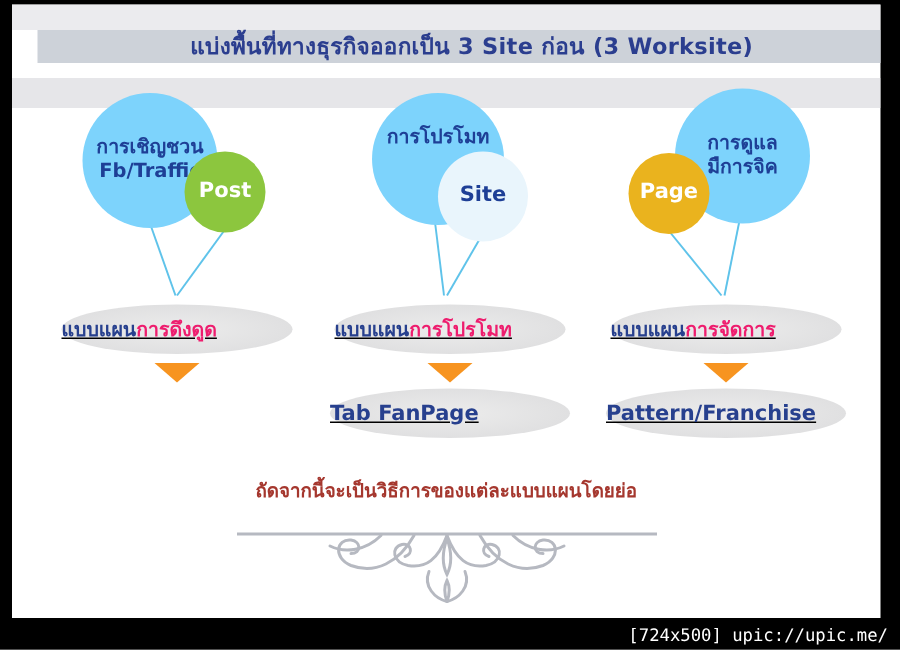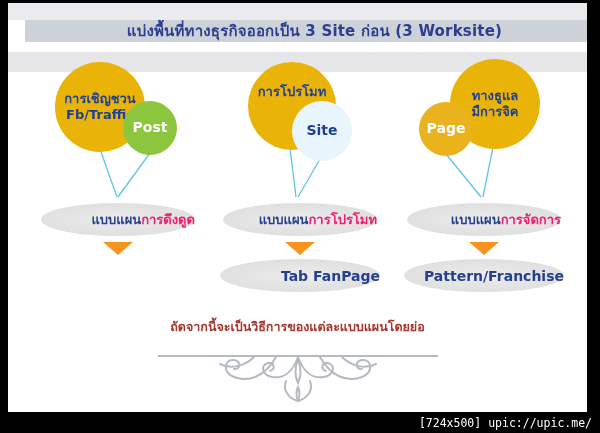--- a/index.html
+++ b/index.html
@@ -15,7 +15,7 @@
 
   .circle{position:absolute;border-radius:50%;display:flex;align-items:center;justify-content:center;
           text-align:center;line-height:1.25;}
-  .c-blue{background:#eab308;color:#1e3f96;font-weight:bold;font-size:13px;z-index:2;}
+  .c-blue{background:#7dd3fc;color:#1e3f96;font-weight:bold;font-size:13px;z-index:2;}
   .c-green{background:#8cc63e;color:#ffffff;font-weight:bold;font-size:14px;z-index:3;}
   .c-pale{background:#e9f5fc;color:#1e3f96;font-weight:bold;font-size:14px;z-index:3;}
   .c-gold{background:#eab31e;color:#ffffff;font-weight:bold;font-size:14px;z-index:3;}

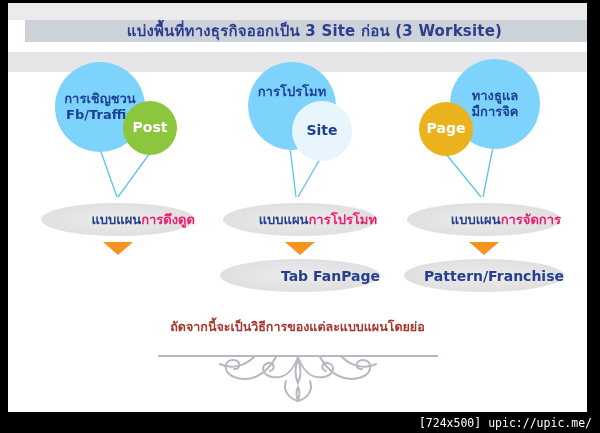--- a/index.html
+++ b/index.html
@@ -86,7 +86,7 @@
 
     <div class="circle c-blue" style="left:442px;top:56px;width:90px;height:90px;">
       <div>
-        <div>ทางธูแล</div>
+        <div>การดูแล</div>
         <div>มืการจิค</div>
       </div>
     </div>

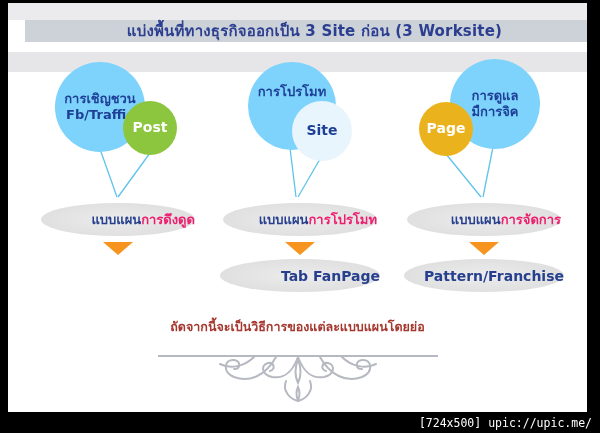--- a/index.html
+++ b/index.html
@@ -24,7 +24,7 @@
 
   .oval{position:absolute;height:33px;border-radius:50%;
         background:radial-gradient(ellipse at center,#ececec 0%,#e0e0e1 70%,#d6d6d8 100%);
-        display:flex;align-items:center;justify-content:flex-end;white-space:nowrap;}
+        display:flex;align-items:center;justify-content:flex-start;white-space:nowrap;text-decoration:underline;}
   .oval .navy{color:#27408e;font-weight:bold;font-size:13px;}
   .oval .pink{color:#ee1d6e;font-weight:bold;font-size:13px;}
   .oval.result span{color:#27408e;font-weight:bold;font-size:14px;}

